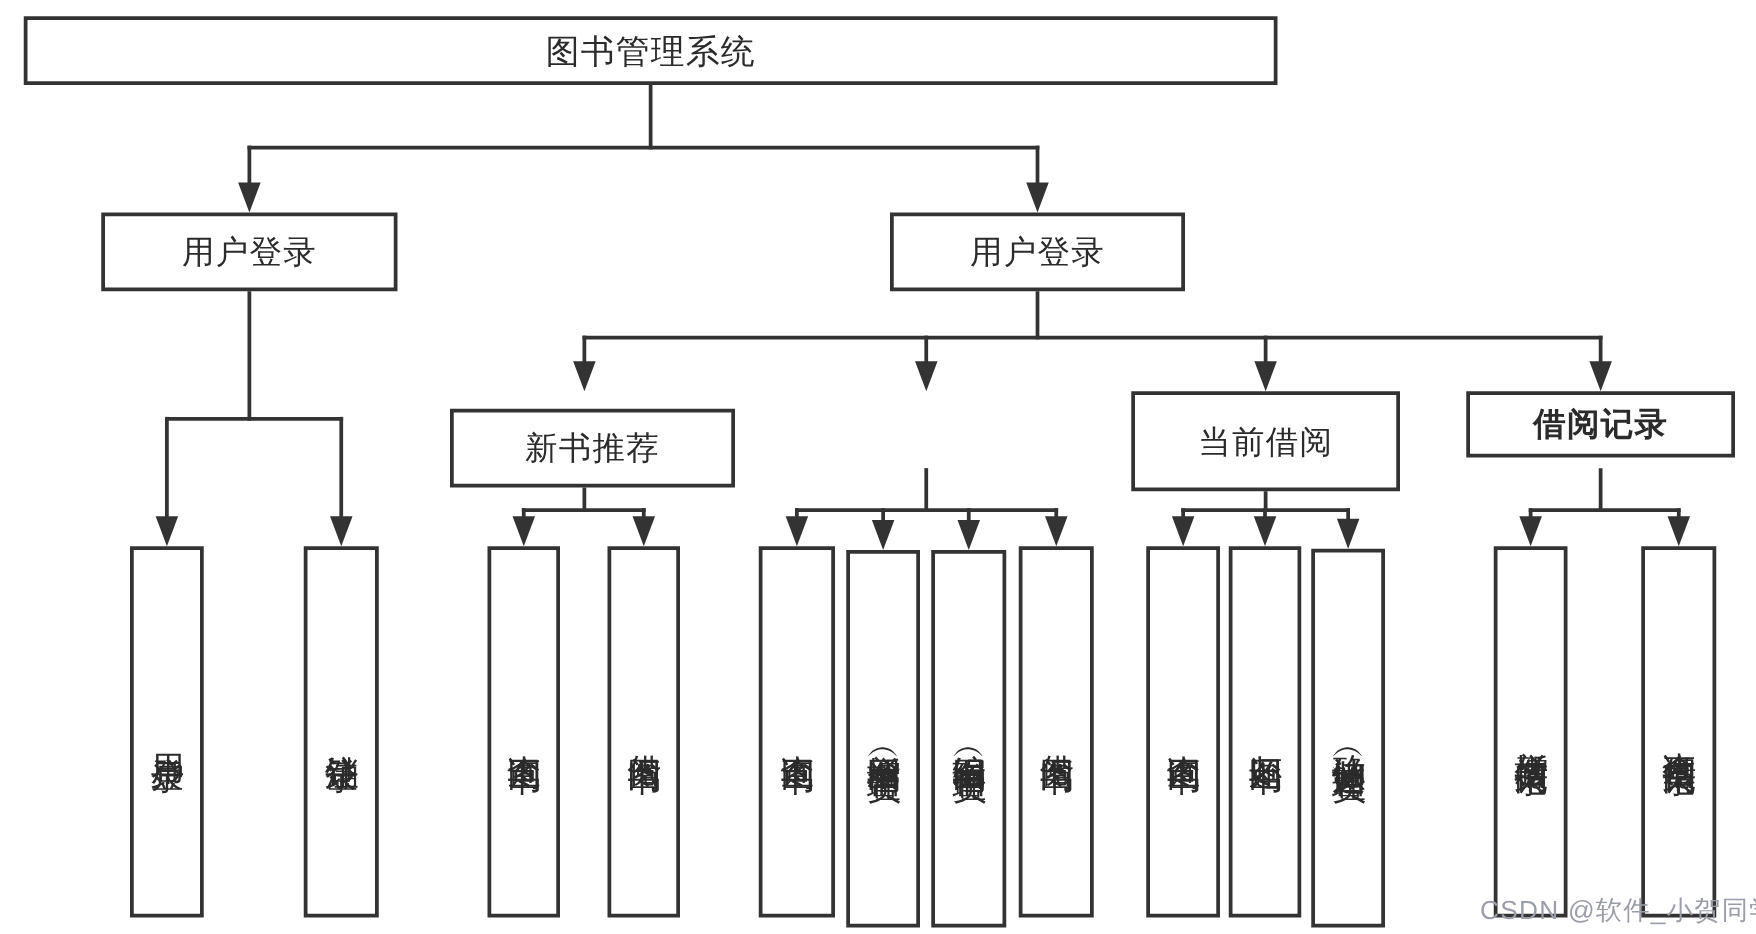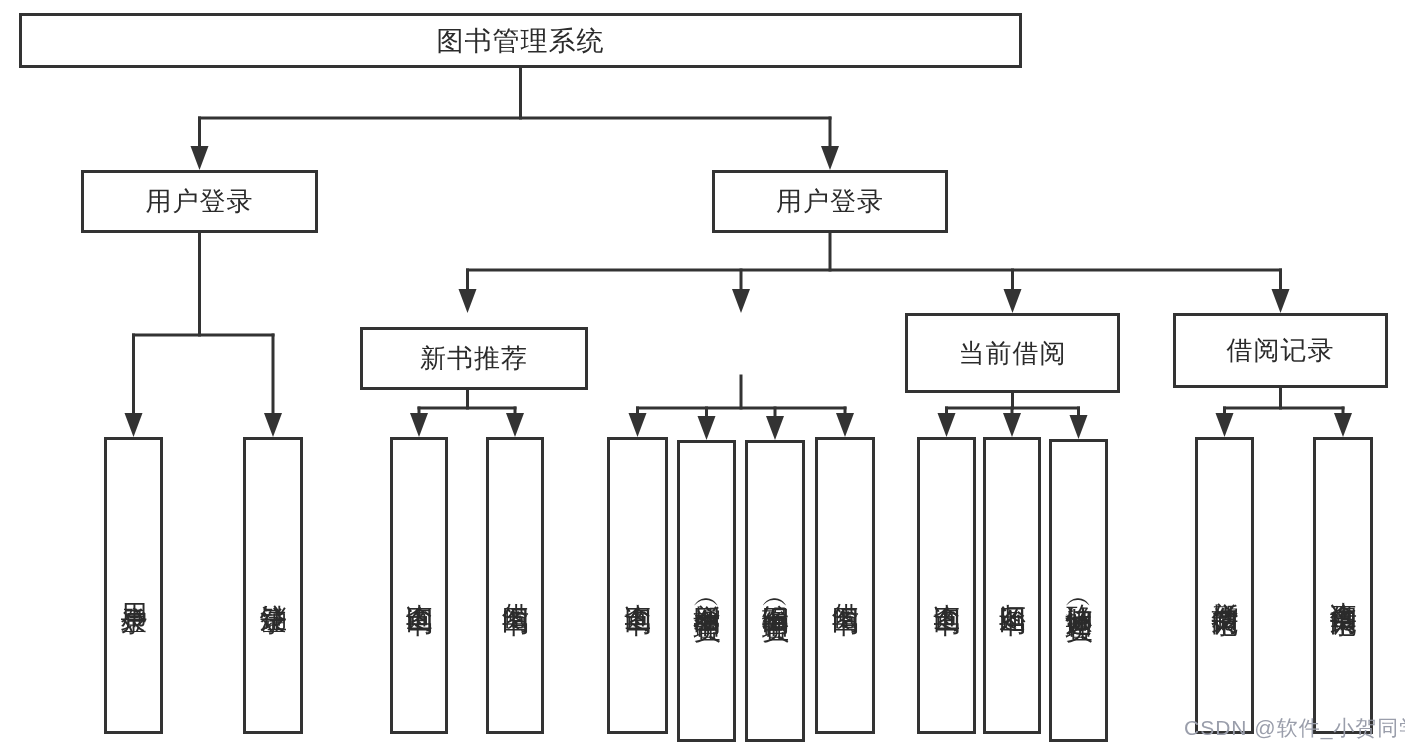--- a/index.html
+++ b/index.html
@@ -145,7 +145,7 @@
   <div class="box" style="left:905px; top:313px; width:215px; height:80px;">
     <span class="h-label">当前借阅</span>
   </div>
-  <div class="box" style="left:1173px; top:313px; width:215px; height:75px;">
+  <div class="box" style="left:1173px; top:313px; width:215px; height:53px;font-weight:bold;">
     <span class="h-label">借阅记录</span>
   </div>
 

